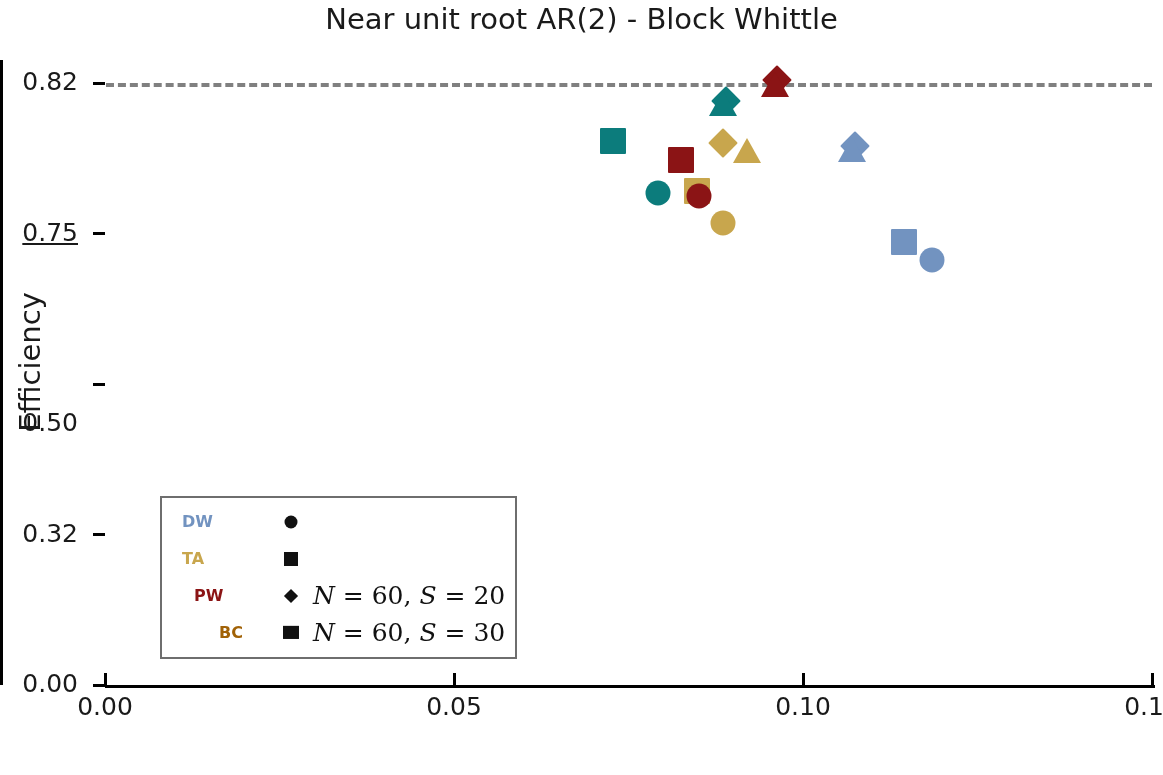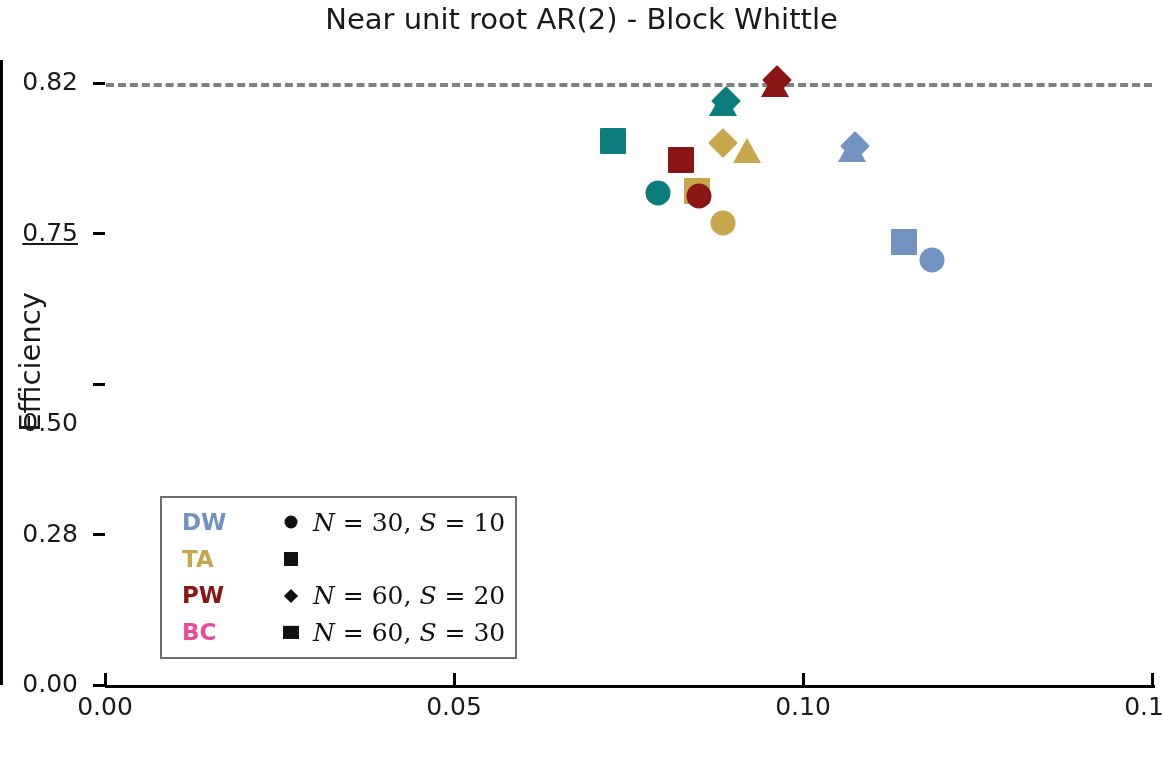--- a/index.html
+++ b/index.html
@@ -234,7 +234,7 @@
       <div class="ytick" style="top: 683.5px;"></div>
       <div class="ytick-label" style="top: 669px;">0.00</div>
       <div class="ytick" style="top: 533px;"></div>
-      <div class="ytick-label" style="top: 518.5px;">0.28</div>
+      <div class="ytick-label" style="top: 518.5px;">0.32</div>
       <div class="ytick" style="top: 382.5px;"></div>
       <div class="ytick-label" style="top: 368px; margin-top: 40px;">0.50</div>
       <div class="ytick" style="top: 232px;"></div>

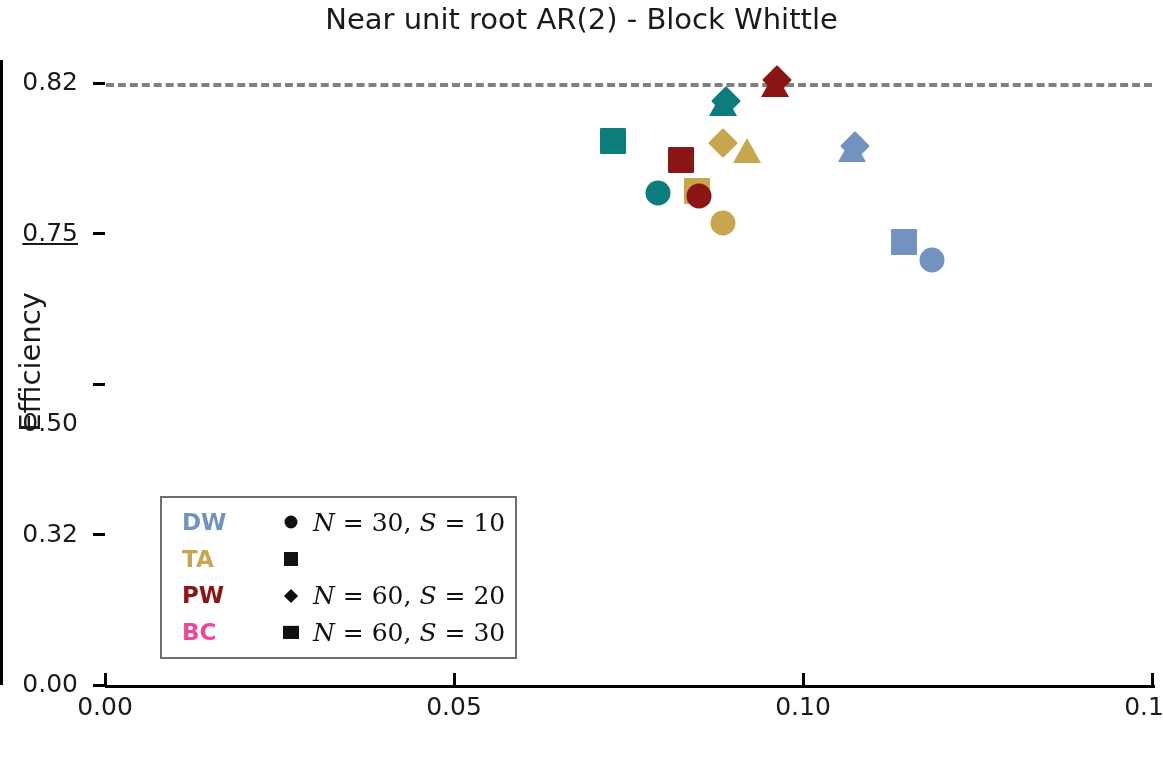--- a/index.html
+++ b/index.html
@@ -177,7 +177,7 @@
     box-sizing: border-box;
   }
   .legend-method {
-    font-size: 23px;
+    font-size: 16px;
     font-weight: bold;
     padding-left: 20px;
     font-family: "DejaVu Sans", sans-serif;

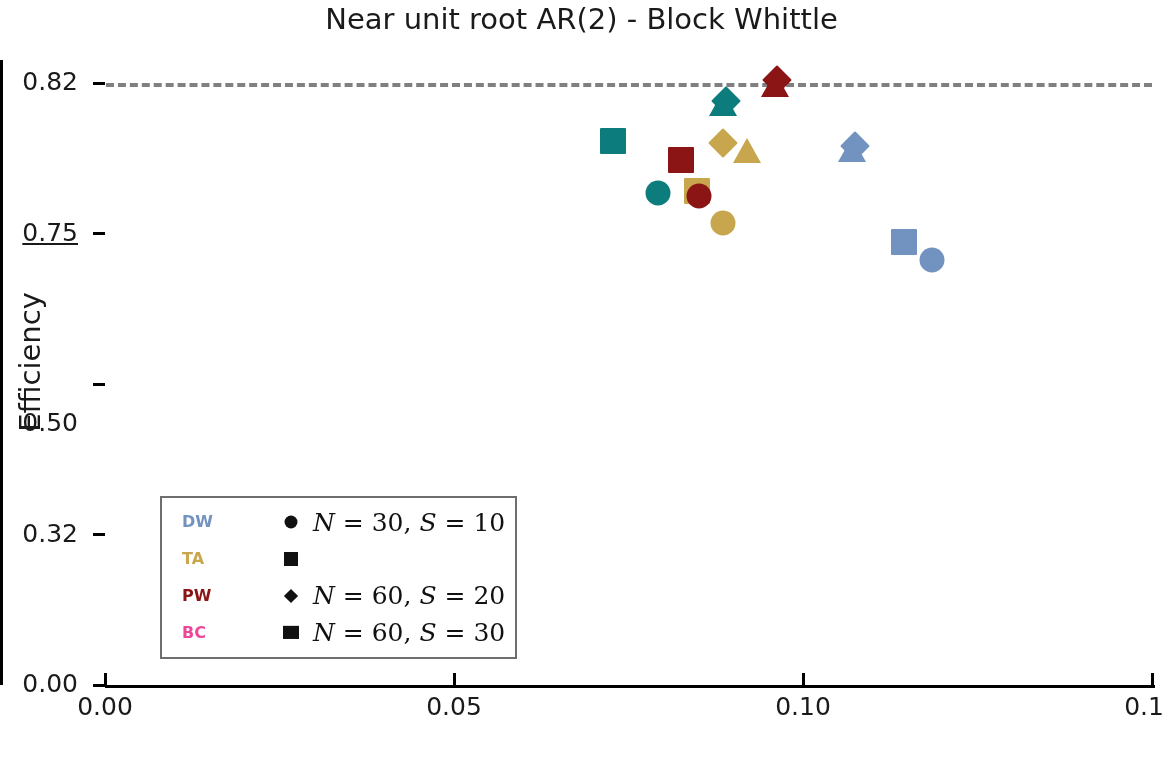--- a/index.html
+++ b/index.html
@@ -268,7 +268,6 @@
           <span class="legend-swatch">
             <span class="sw sw-circle"></span>
           </span>
-          <span class="legend-text"><i>N</i> = 30, <i>S</i> = 10</span>
         </div>
         <div class="legend-method" style="color: rgb(200, 166, 77);">TA</div>
         <div class="legend-shape-row">

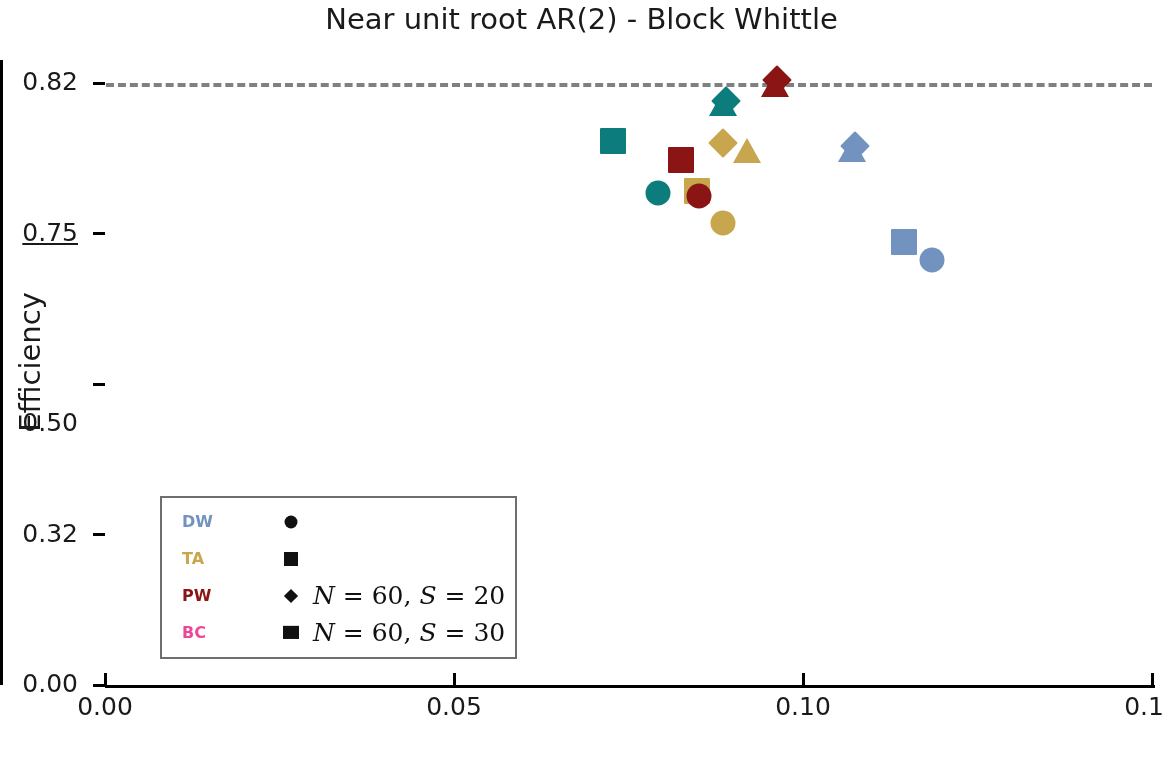--- a/index.html
+++ b/index.html
@@ -275,7 +275,7 @@
             <span class="sw sw-square"></span>
           </span>
         </div>
-        <div class="legend-method" style="color: rgb(139, 20, 21);">PW</div>
+        <div class="legend-method" style="color: rgb(139, 20, 21); margin-left: 12px;">PW</div>
         <div class="legend-shape-row">
           <span class="legend-swatch">
             <span class="sw sw-diamond"></span>

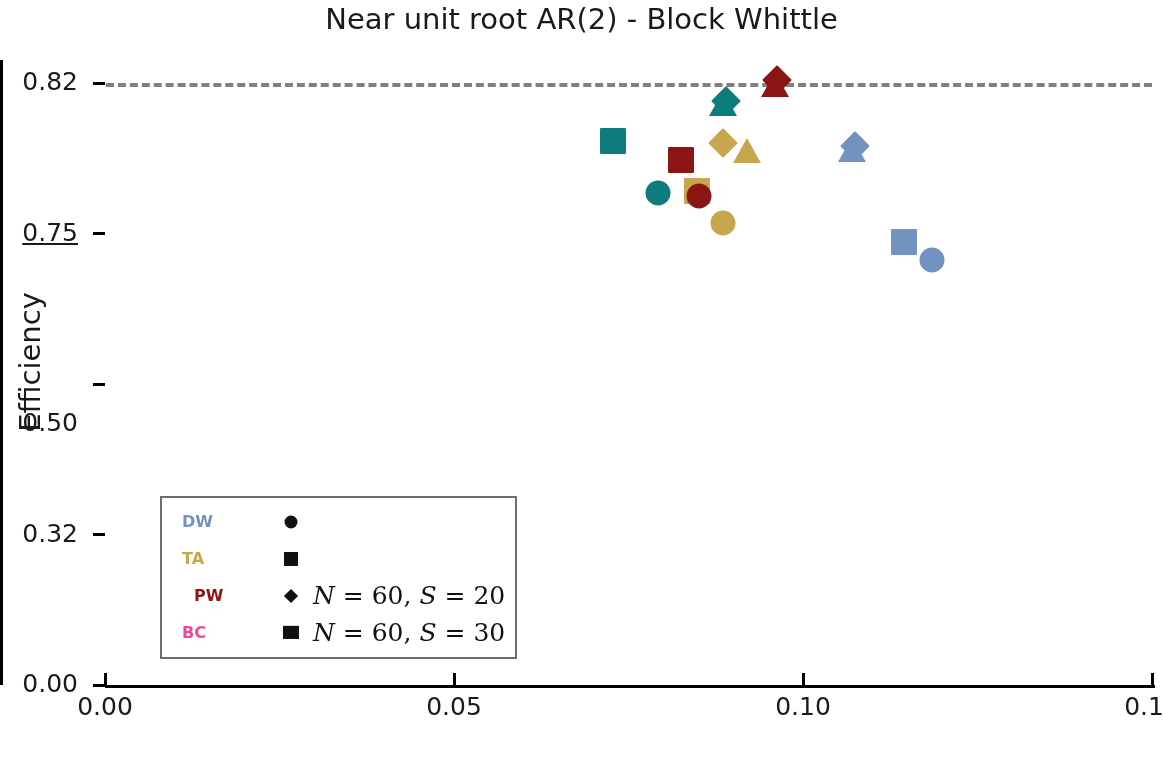--- a/index.html
+++ b/index.html
@@ -282,7 +282,7 @@
           </span>
           <span class="legend-text"><i>N</i> = 60, <i>S</i> = 20</span>
         </div>
-        <div class="legend-method" style="color: #ec4899;">BC</div>
+        <div class="legend-method" style="color: #a16207; text-align: center;">BC</div>
         <div class="legend-shape-row">
           <span class="legend-swatch">
             <span class="sw sw-triangle"></span>

